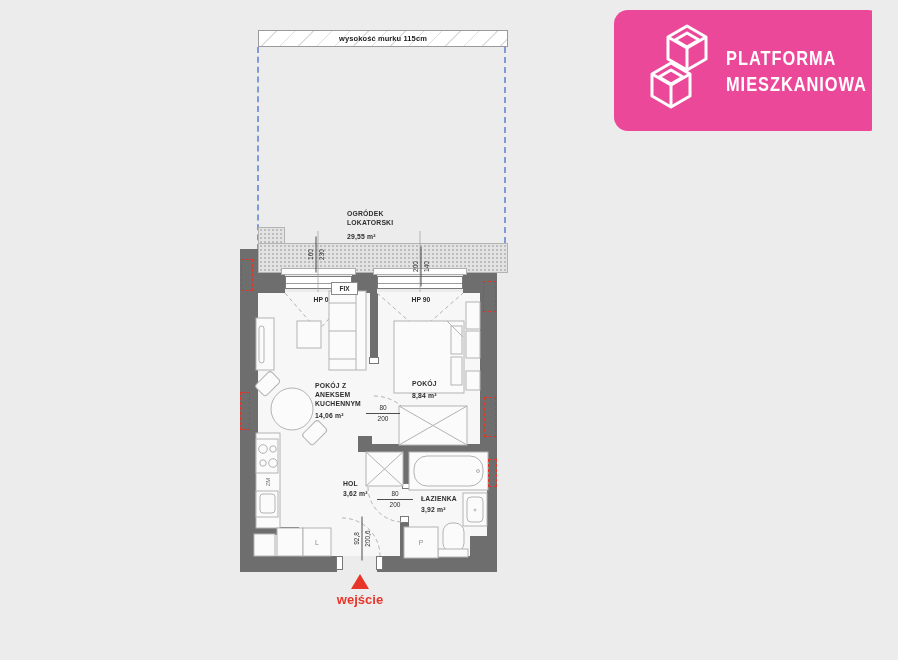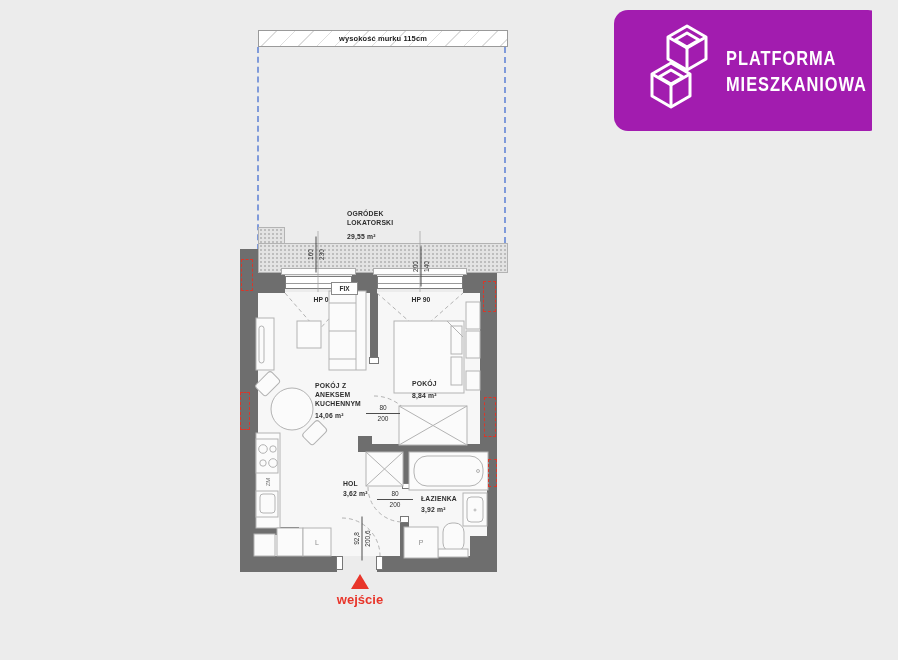--- a/index.html
+++ b/index.html
@@ -254,7 +254,7 @@
   <div class="tri" style="left:351px;top:574px;border-bottom:15px solid #e8352a;"></div>
   <div class="entrylbl" style="left:336px;top:592px;width:48px;color:#e8352a;">wejście</div>
 
-  <div class="logo-card" style="background:#a21caf;">
+  <div class="logo-card" style="background:#ec4899;">
     <svg width="66" height="100" viewBox="0 0 66 100" style="position:static;margin-left:32px;flex:none;">
       <g stroke="#ffffff" stroke-width="3" fill="none" stroke-linejoin="round">
         <g transform="translate(41,27)">

